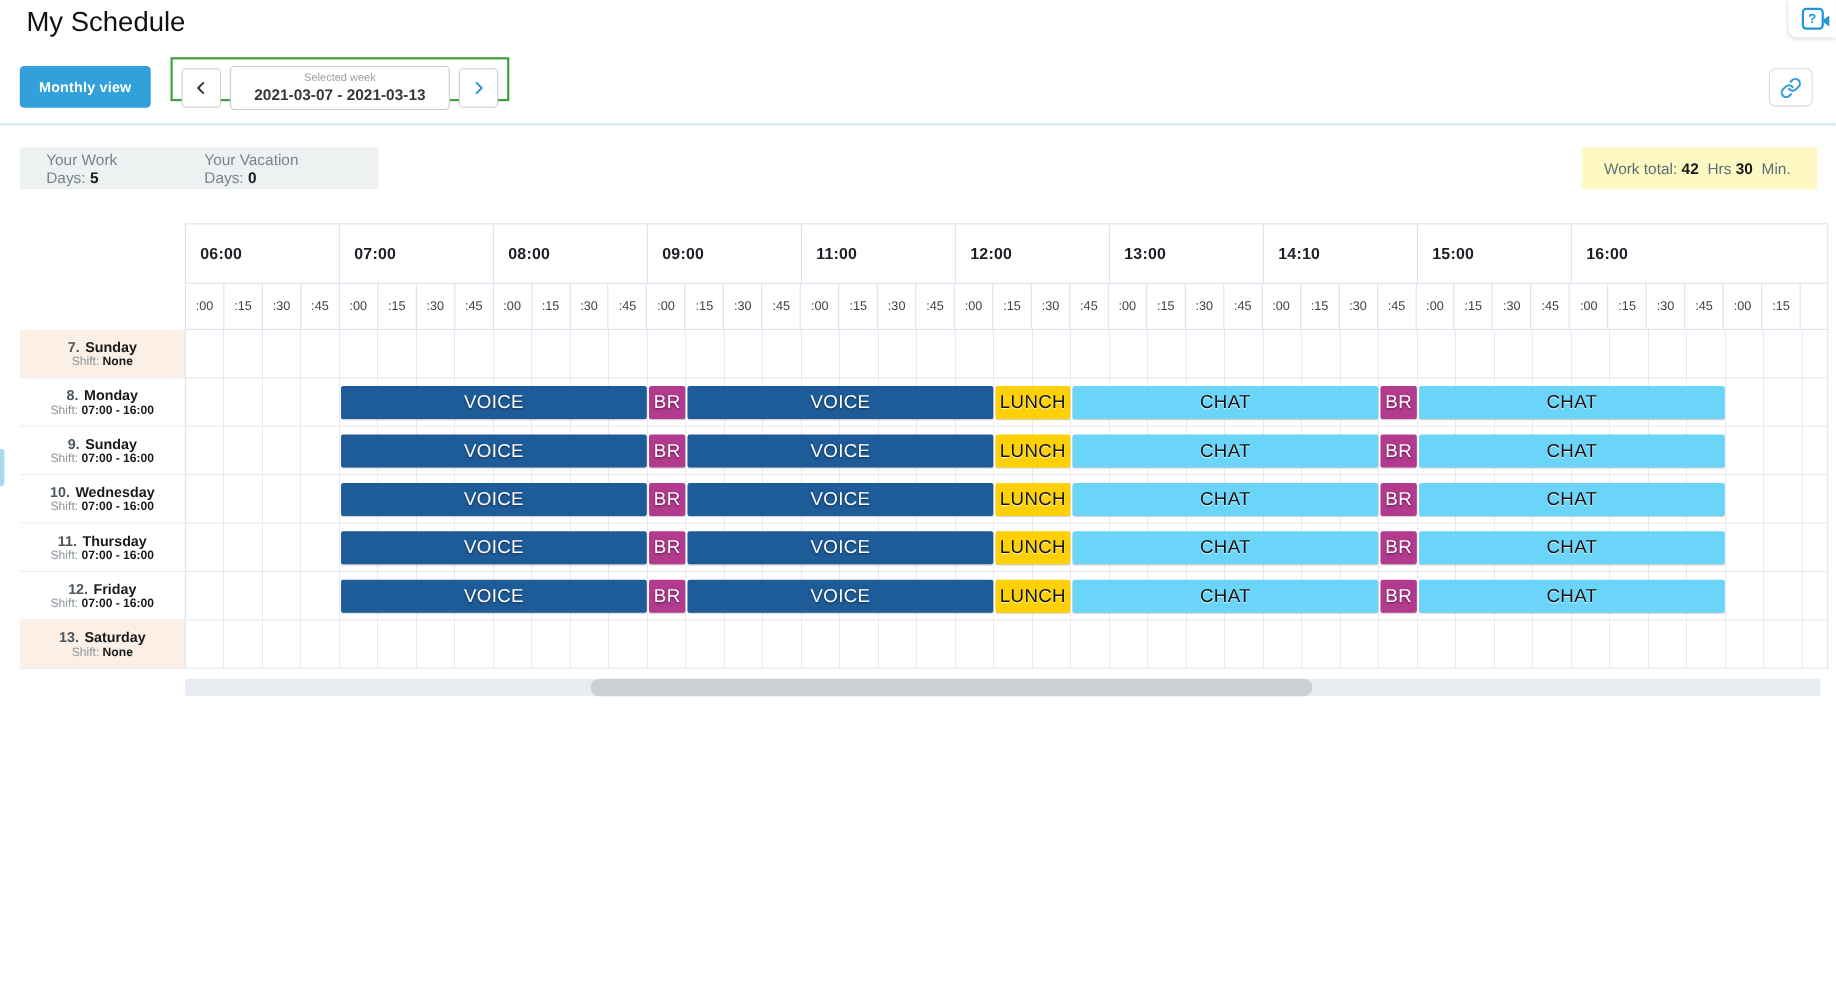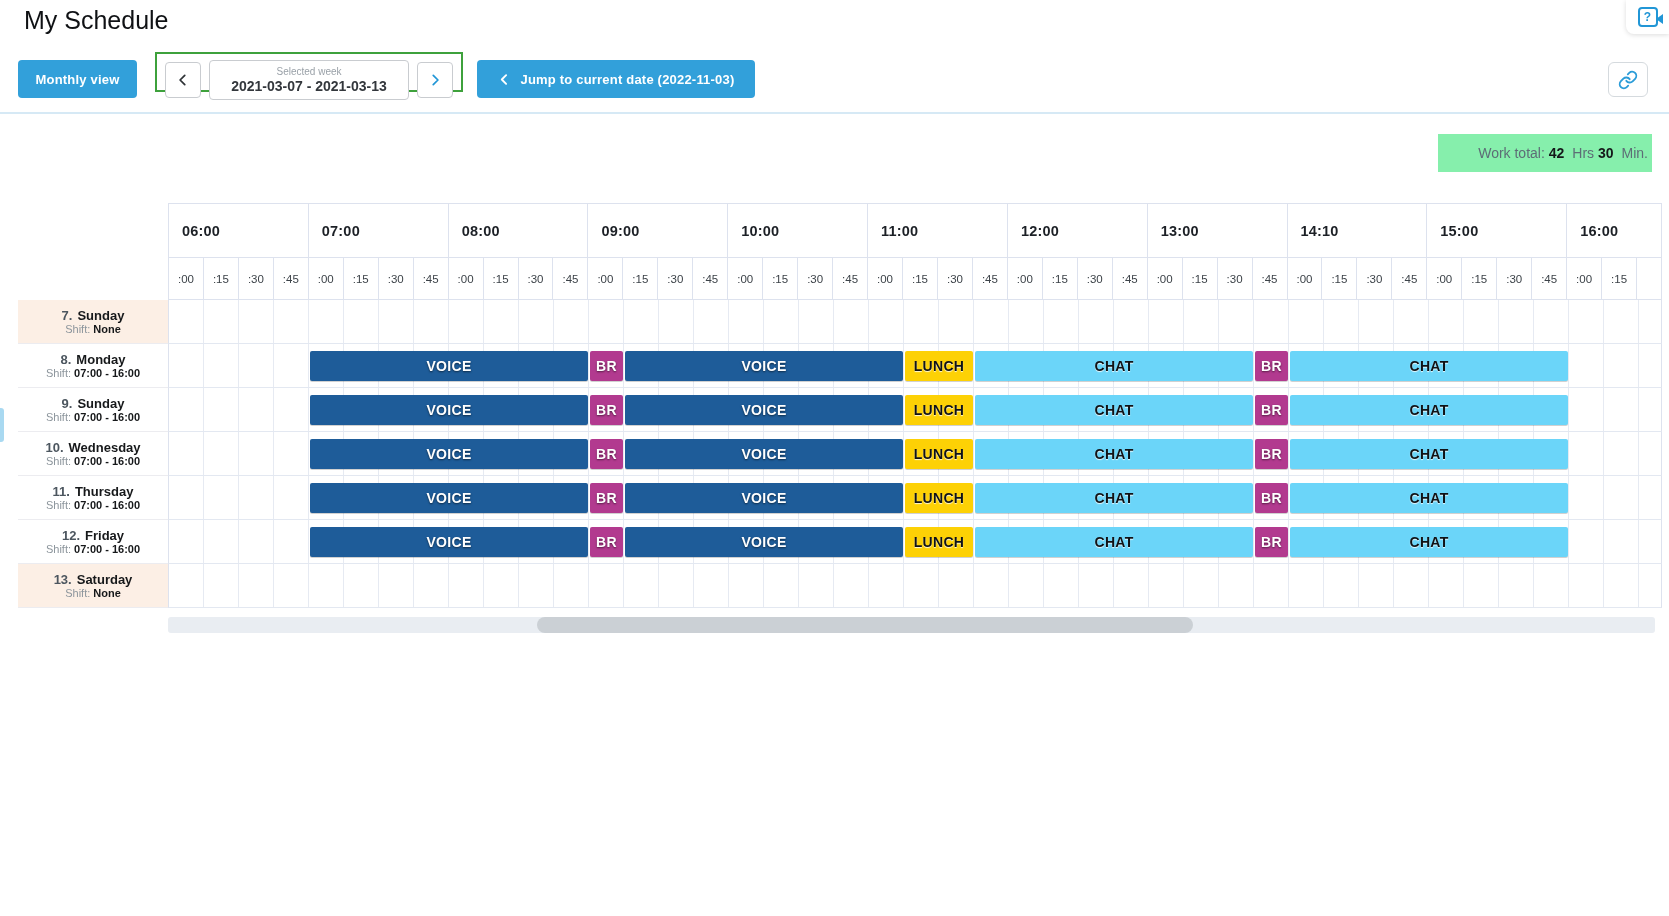--- a/index.html
+++ b/index.html
@@ -158,12 +158,6 @@
     </div>
   </div>
 
-  <button class="btn-blue jump-btn">
-    <svg width="13" height="13" viewBox="0 0 24 24">
-        <polyline points="15 4 7 12 15 20" fill="none" stroke="#ffffff" stroke-width="3.5" stroke-linecap="round" stroke-linejoin="round"></polyline>
-      </svg>
-    <span>Jump to current date (2022-11-03)</span>
-  </button>
 
   <div class="link-btn">
     <svg width="20" height="20" viewBox="0 0 24 24" fill="none" stroke="#2b9cd8" stroke-width="2.2" stroke-linecap="round" stroke-linejoin="round">

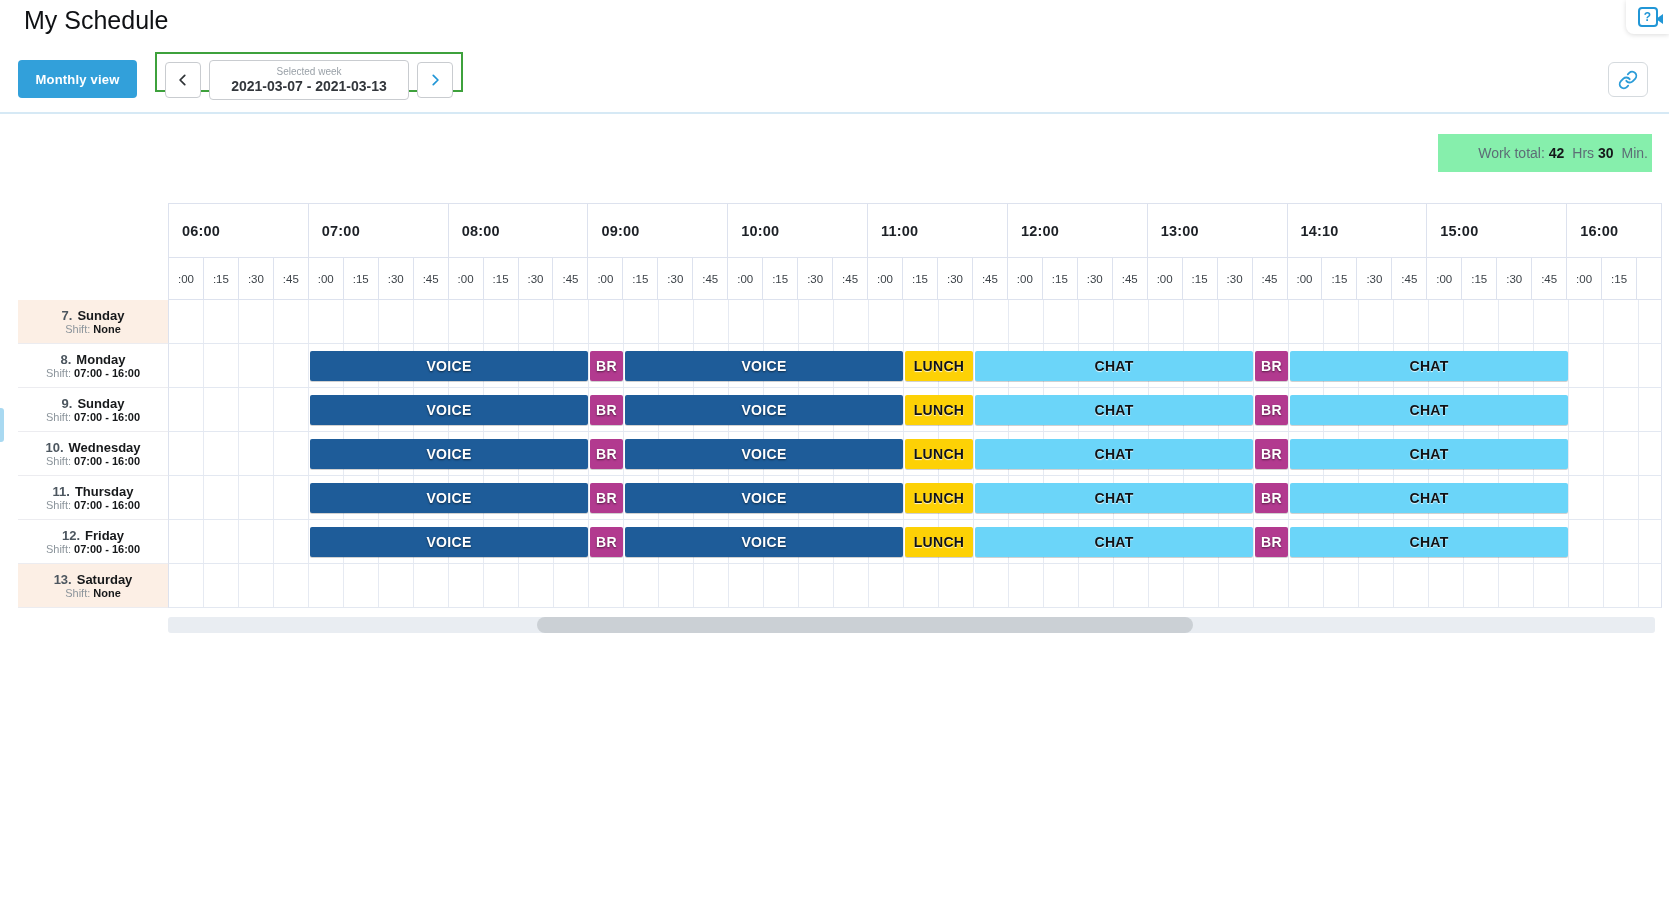--- a/index.html
+++ b/index.html
@@ -168,6 +168,14 @@
 
   <div class="top-divider"></div>
 
+  <div class="stats-left">
+    <span>
+      <span>Your Work Days:</span><b>5</b>
+    </span>
+    <span>
+      <span>Your Vacation Days:</span><b>0</b>
+    </span>
+  </div>
 
   <div class="stats-right">
     <span>Work total:</span>

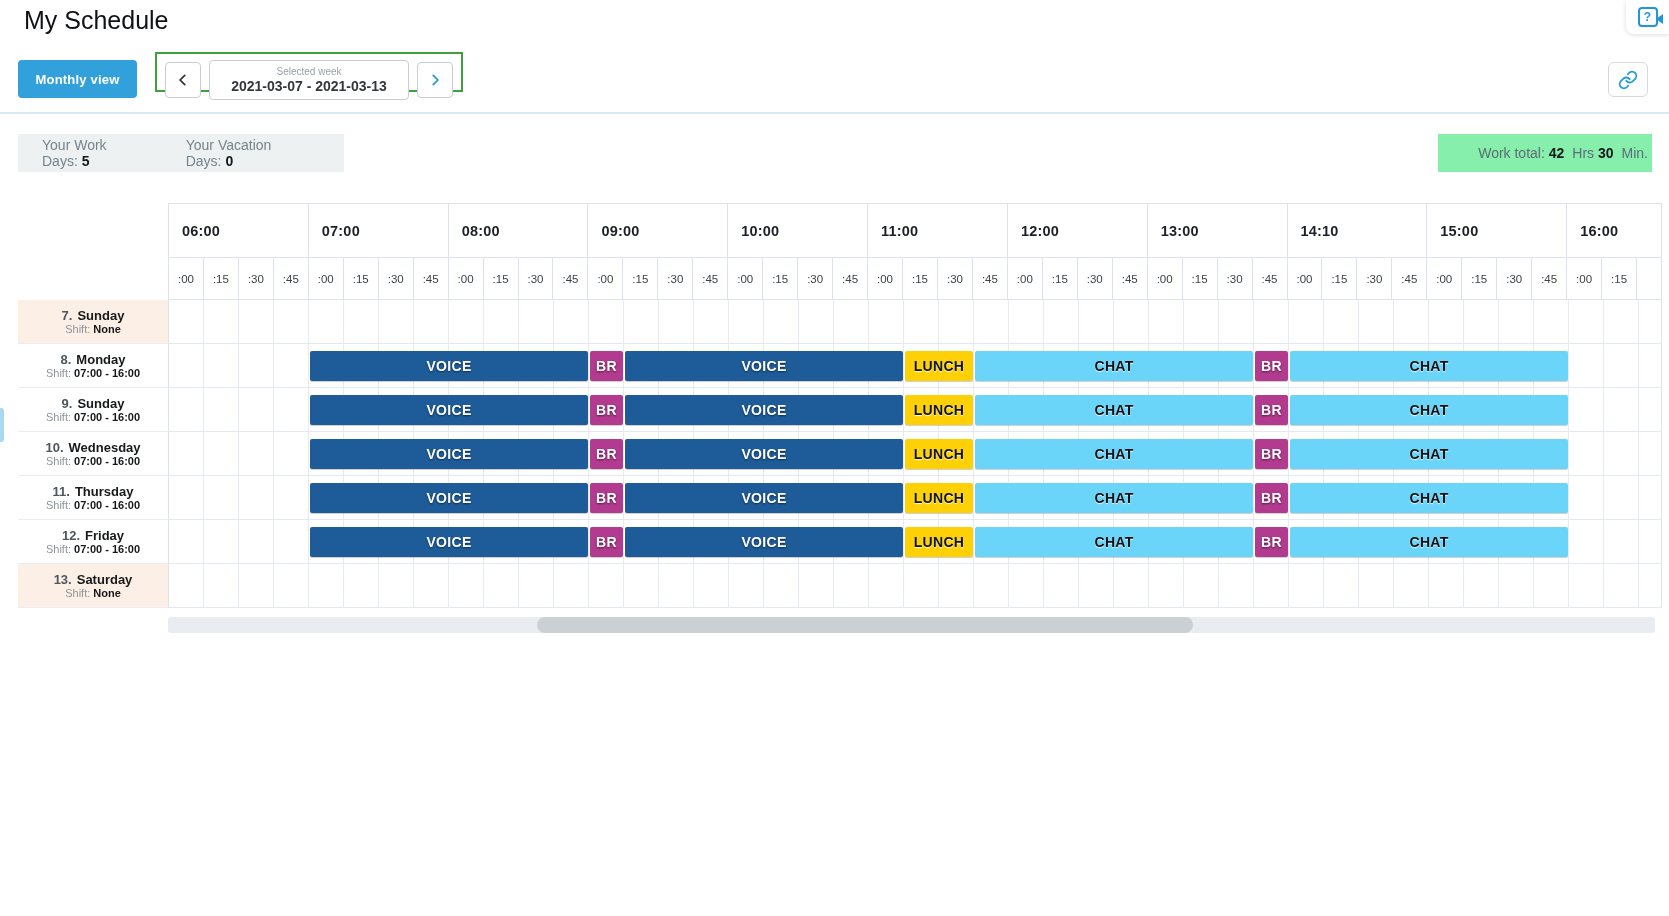--- a/index.html
+++ b/index.html
@@ -63,8 +63,8 @@
   }
   .stats-left b, .stats-right b { color:#15181a; font-weight:700; margin-left:4px; }
   .stats-right {
-    position:absolute; left:1438px; top:134px; width:214px; height:38px; background:#86efac;
-    display:flex; align-items:center; justify-content:flex-end; gap:0;
+    position:absolute; left:1438px; top:134px; width:214px; height:38px; background:#fef9c3;
+    display:flex; align-items:center; justify-content:center; gap:0;
     font-size:14px; color:#5d6d76;
   }
   .stats-right span { margin-right:4px; }

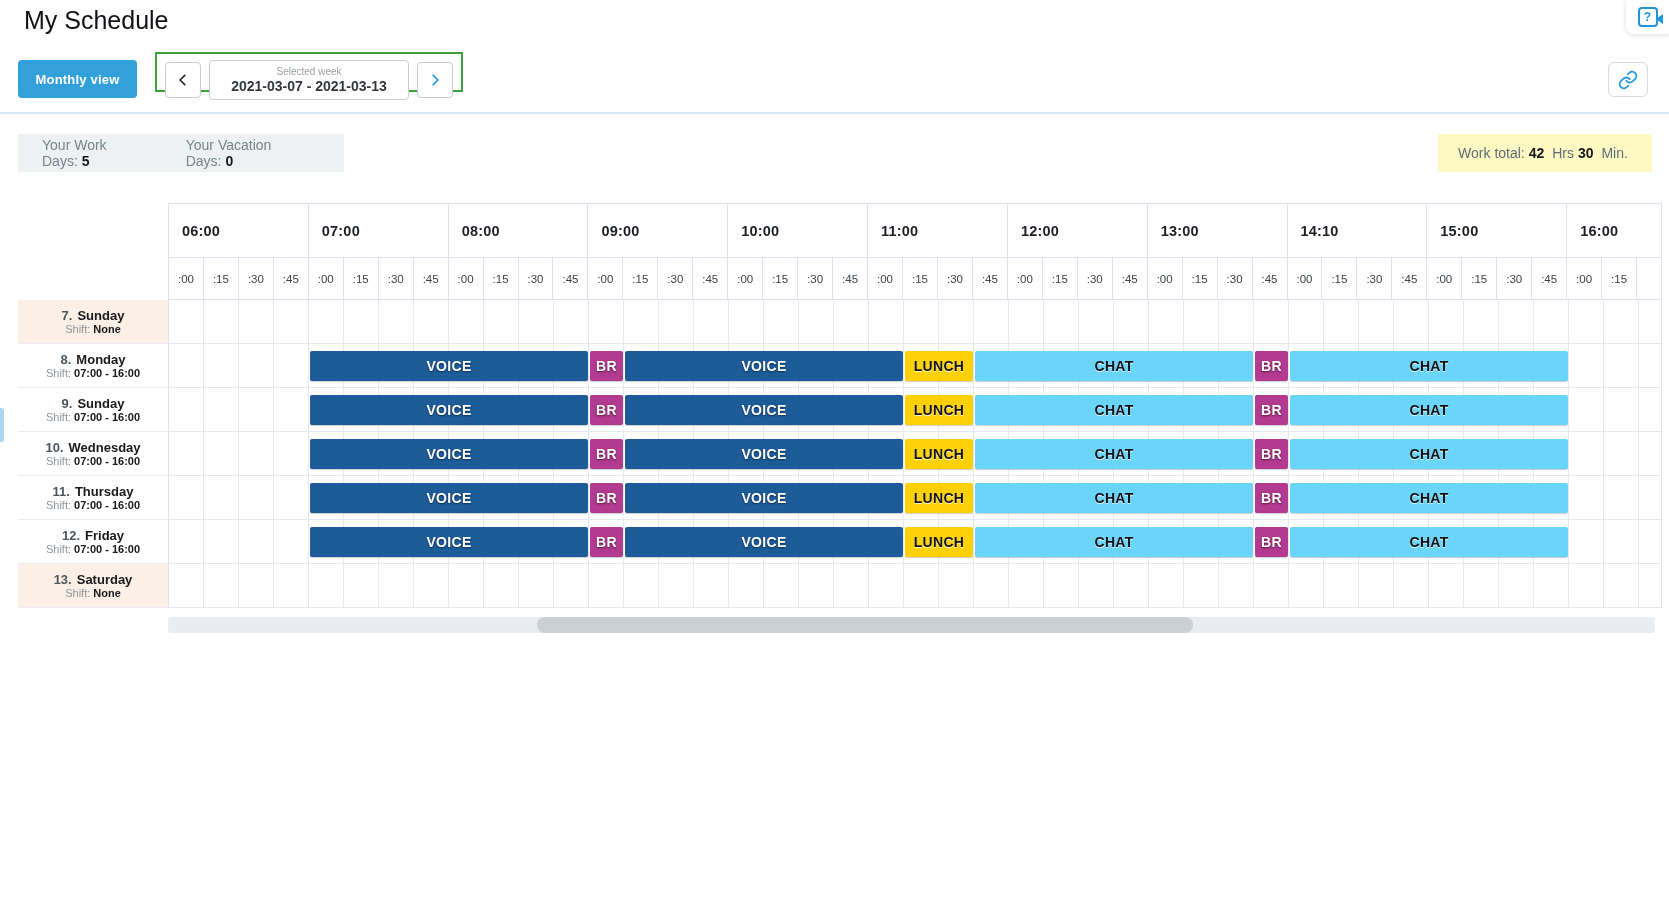--- a/index.html
+++ b/index.html
@@ -193,7 +193,6 @@
         <div class="hour-cell" style="width: 140px;">07:00</div>
         <div class="hour-cell" style="width: 140px;">08:00</div>
         <div class="hour-cell" style="width: 140px;">09:00</div>
-        <div class="hour-cell" style="width: 140px;">10:00</div>
         <div class="hour-cell" style="width: 140px;">11:00</div>
         <div class="hour-cell" style="width: 140px;">12:00</div>
         <div class="hour-cell" style="width: 140px;">13:00</div>

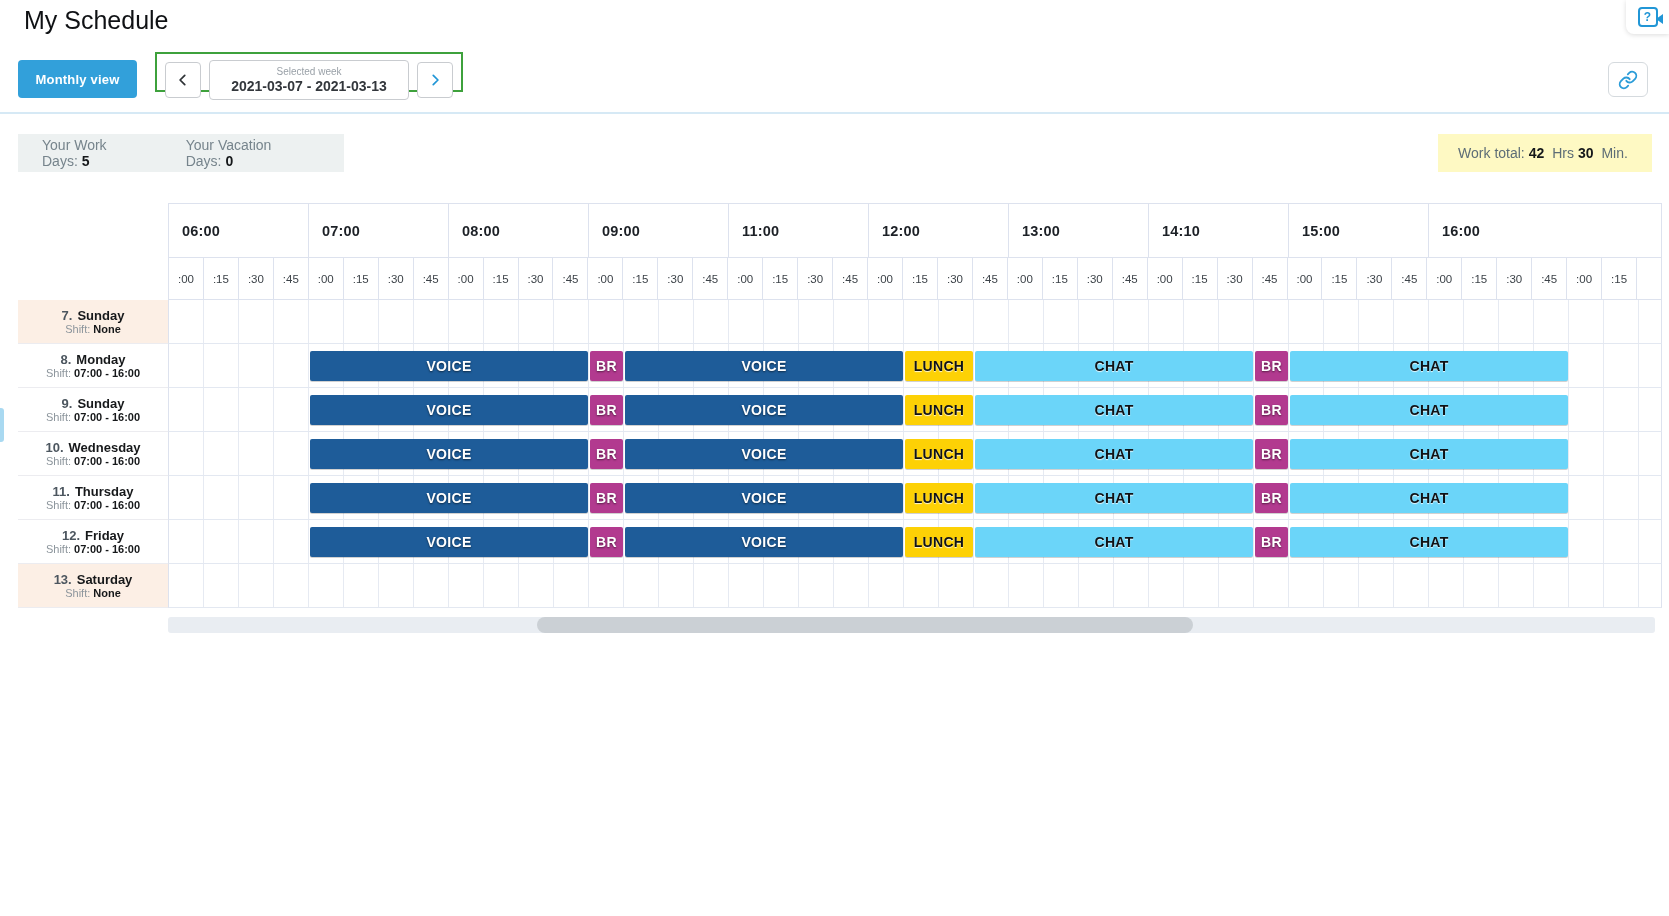--- a/index.html
+++ b/index.html
@@ -106,7 +106,7 @@
   .bar {
     position:absolute; top:7px; height:30px; border-radius:2px;
     display:flex; align-items:center; justify-content:center;
-    font-size:14px; font-weight:700; letter-spacing:.3px;
+    font-size:17px; font-weight:400; letter-spacing:.3px;
     box-shadow:0 1px 0 rgba(0,0,0,.18);
   }
   .bar.light-text { color:#fff; text-shadow:0 1px 2px rgba(0,0,0,.55); }

